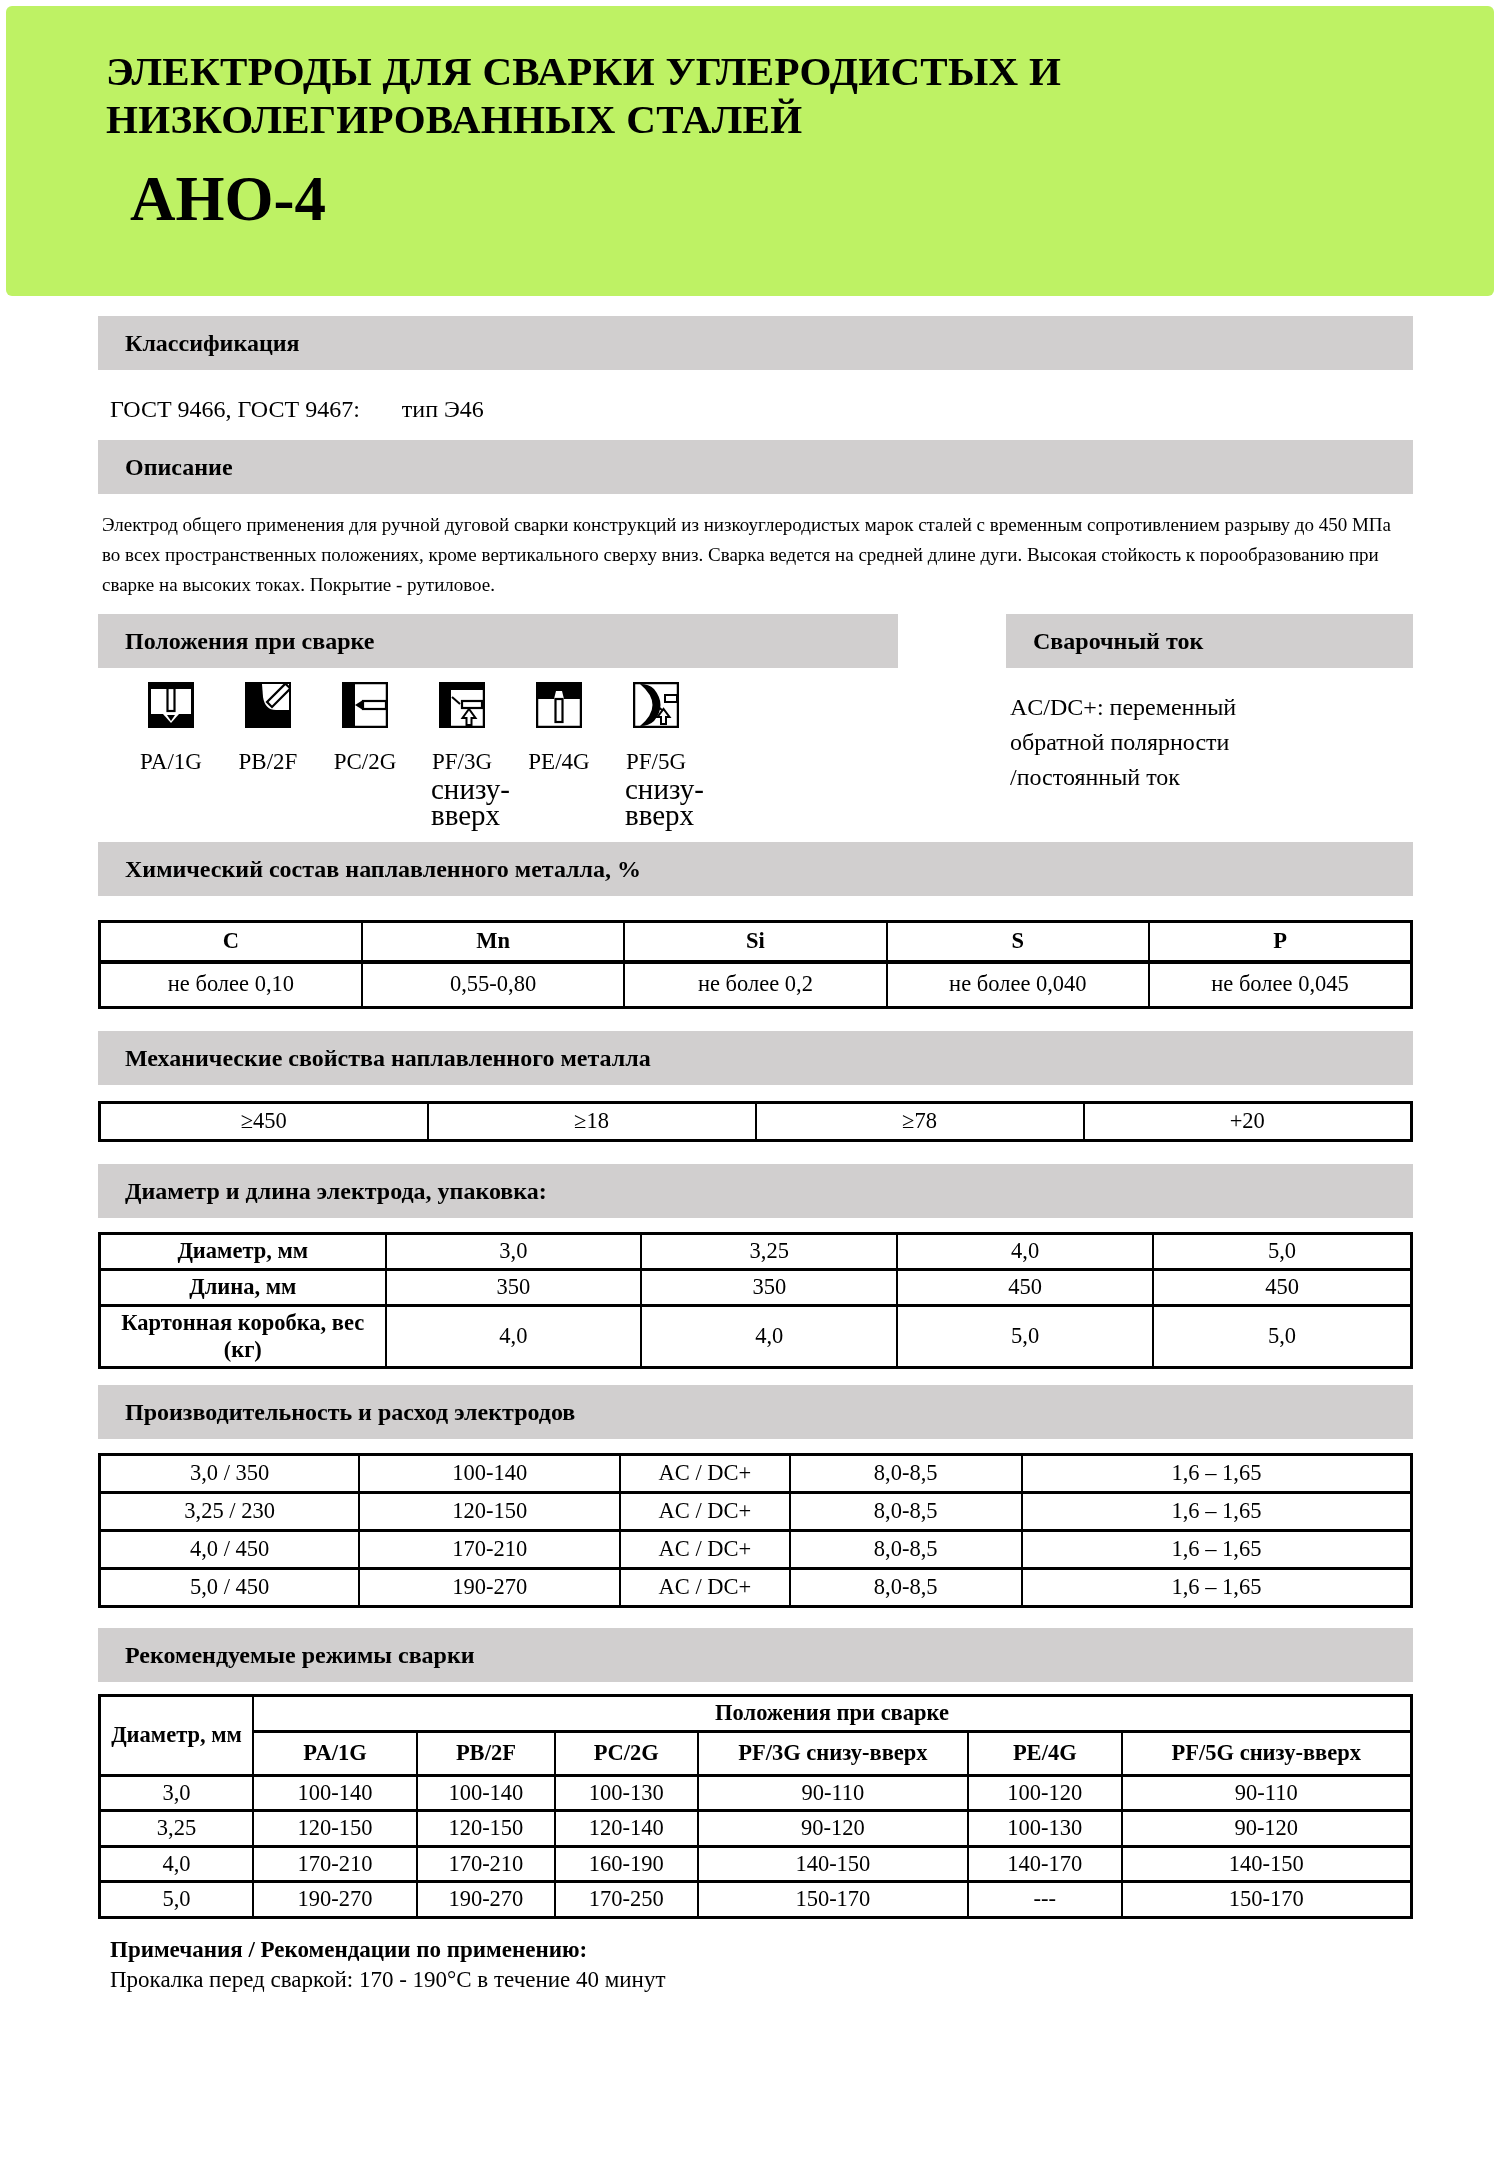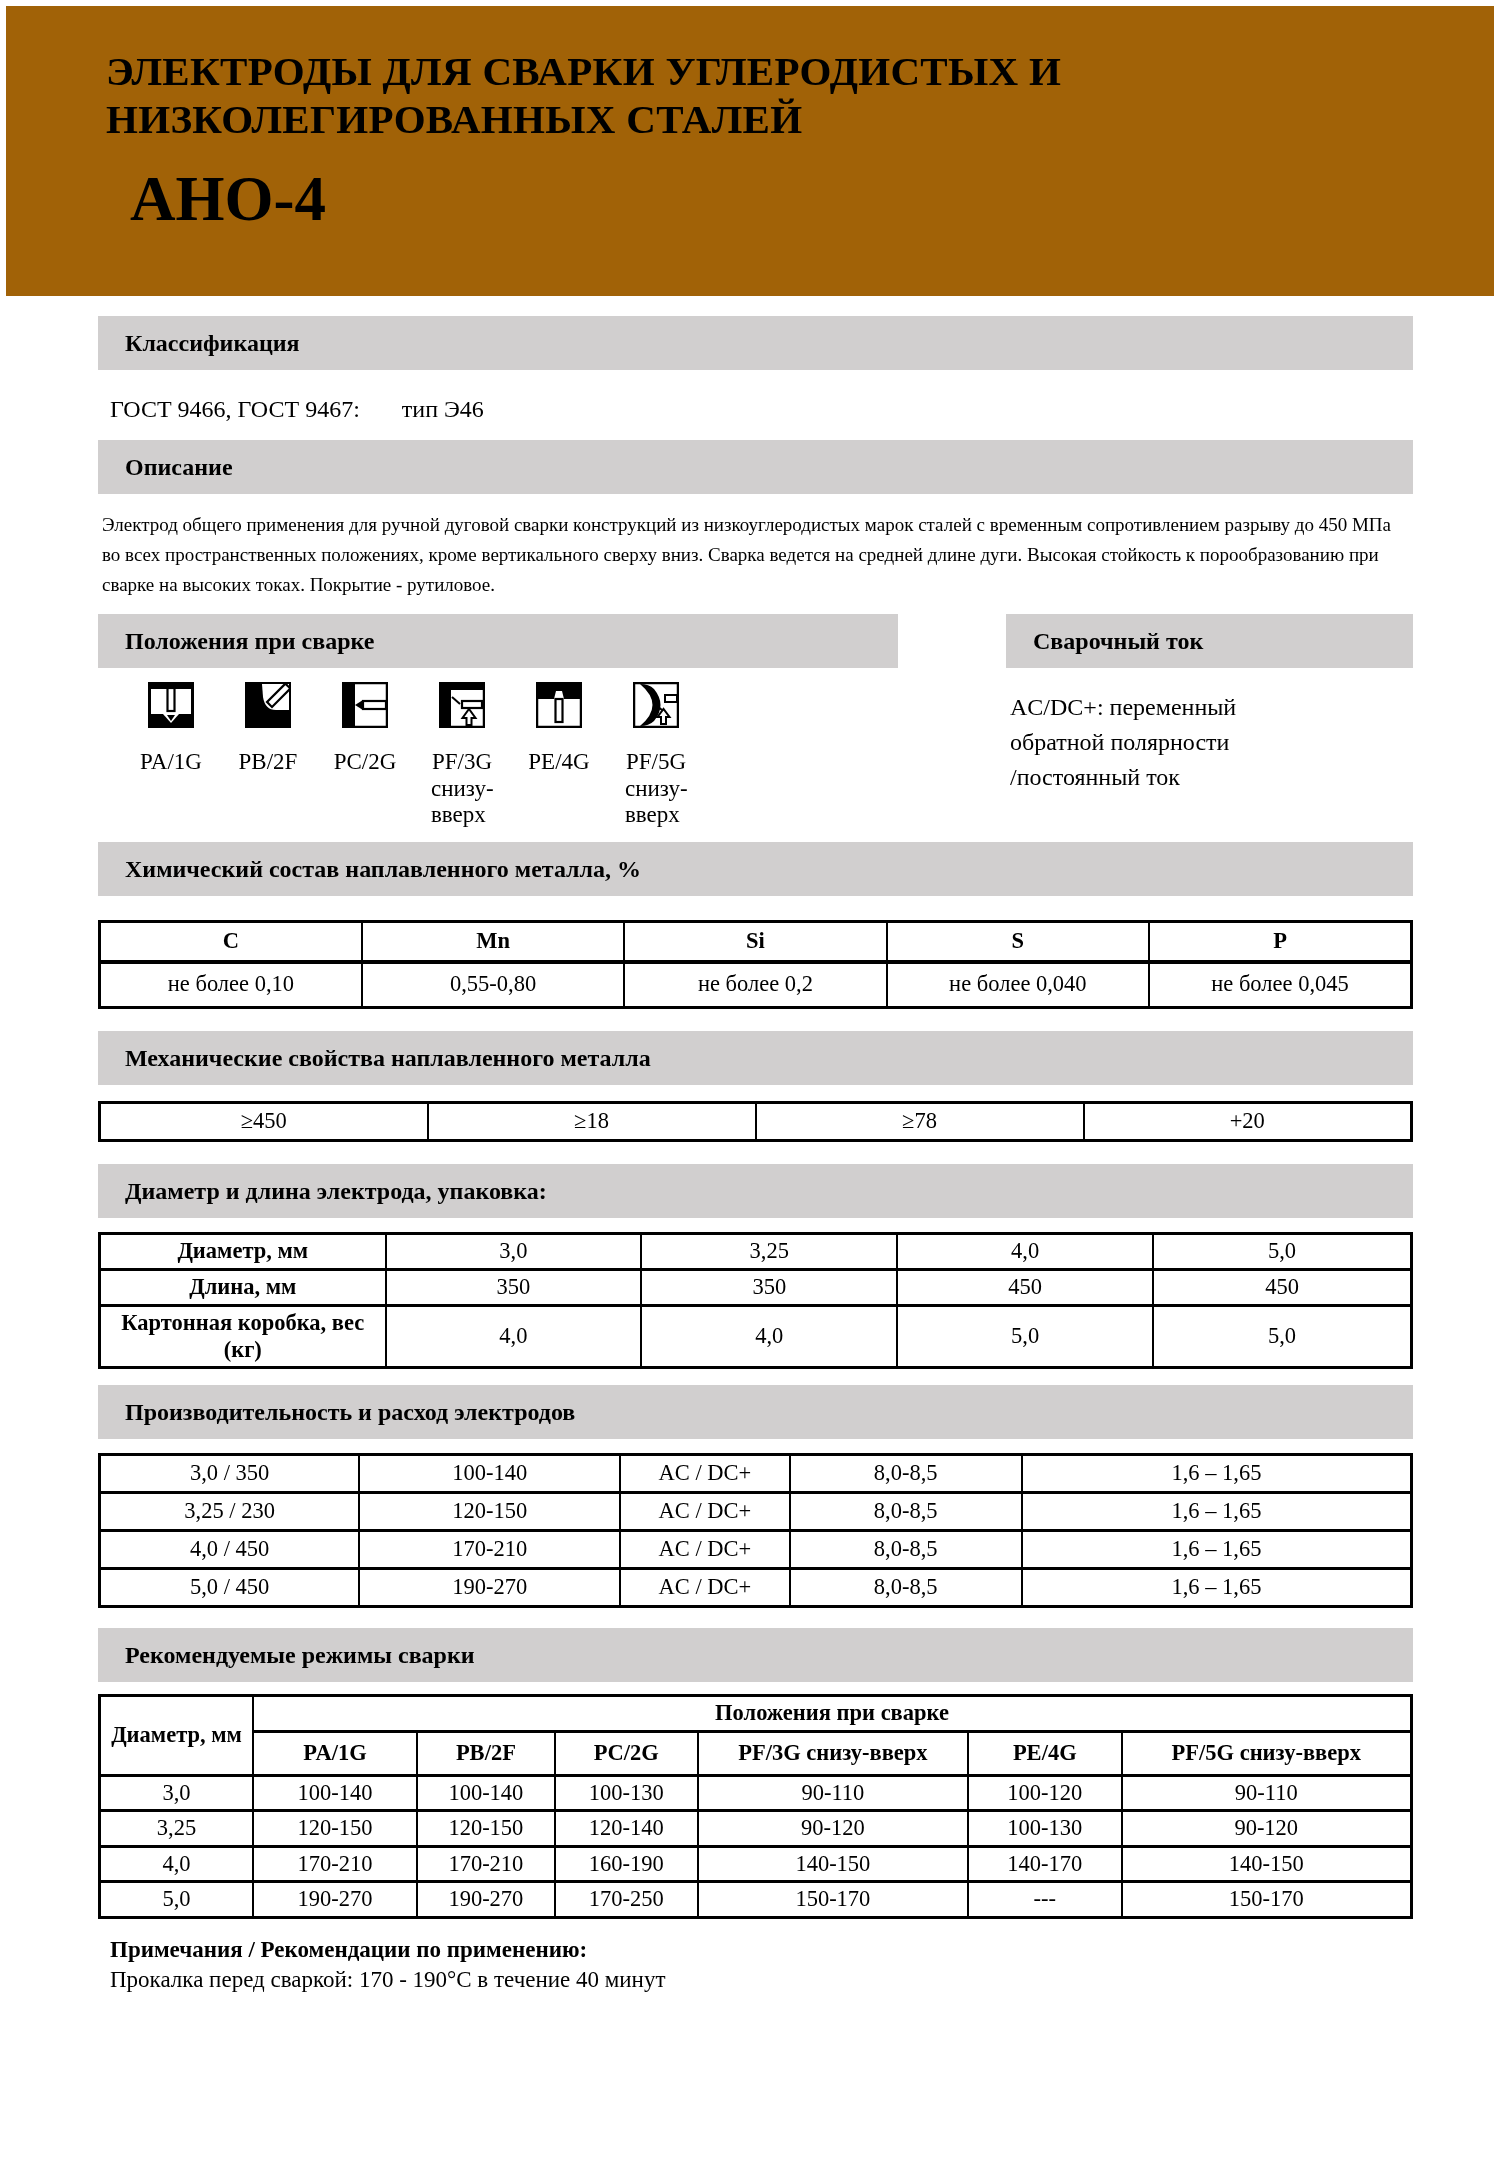--- a/index.html
+++ b/index.html
@@ -15,9 +15,10 @@
   .banner{
     margin:6px 6px 0 6px;
     height:290px;
-    background:#a16207;
+    background:#bef264;
     box-sizing:border-box;
     padding:42px 60px 0 100px;
+    border-radius:6px;
   }
   .banner .title{
     font-size:41px;font-weight:bold;line-height:1.16;

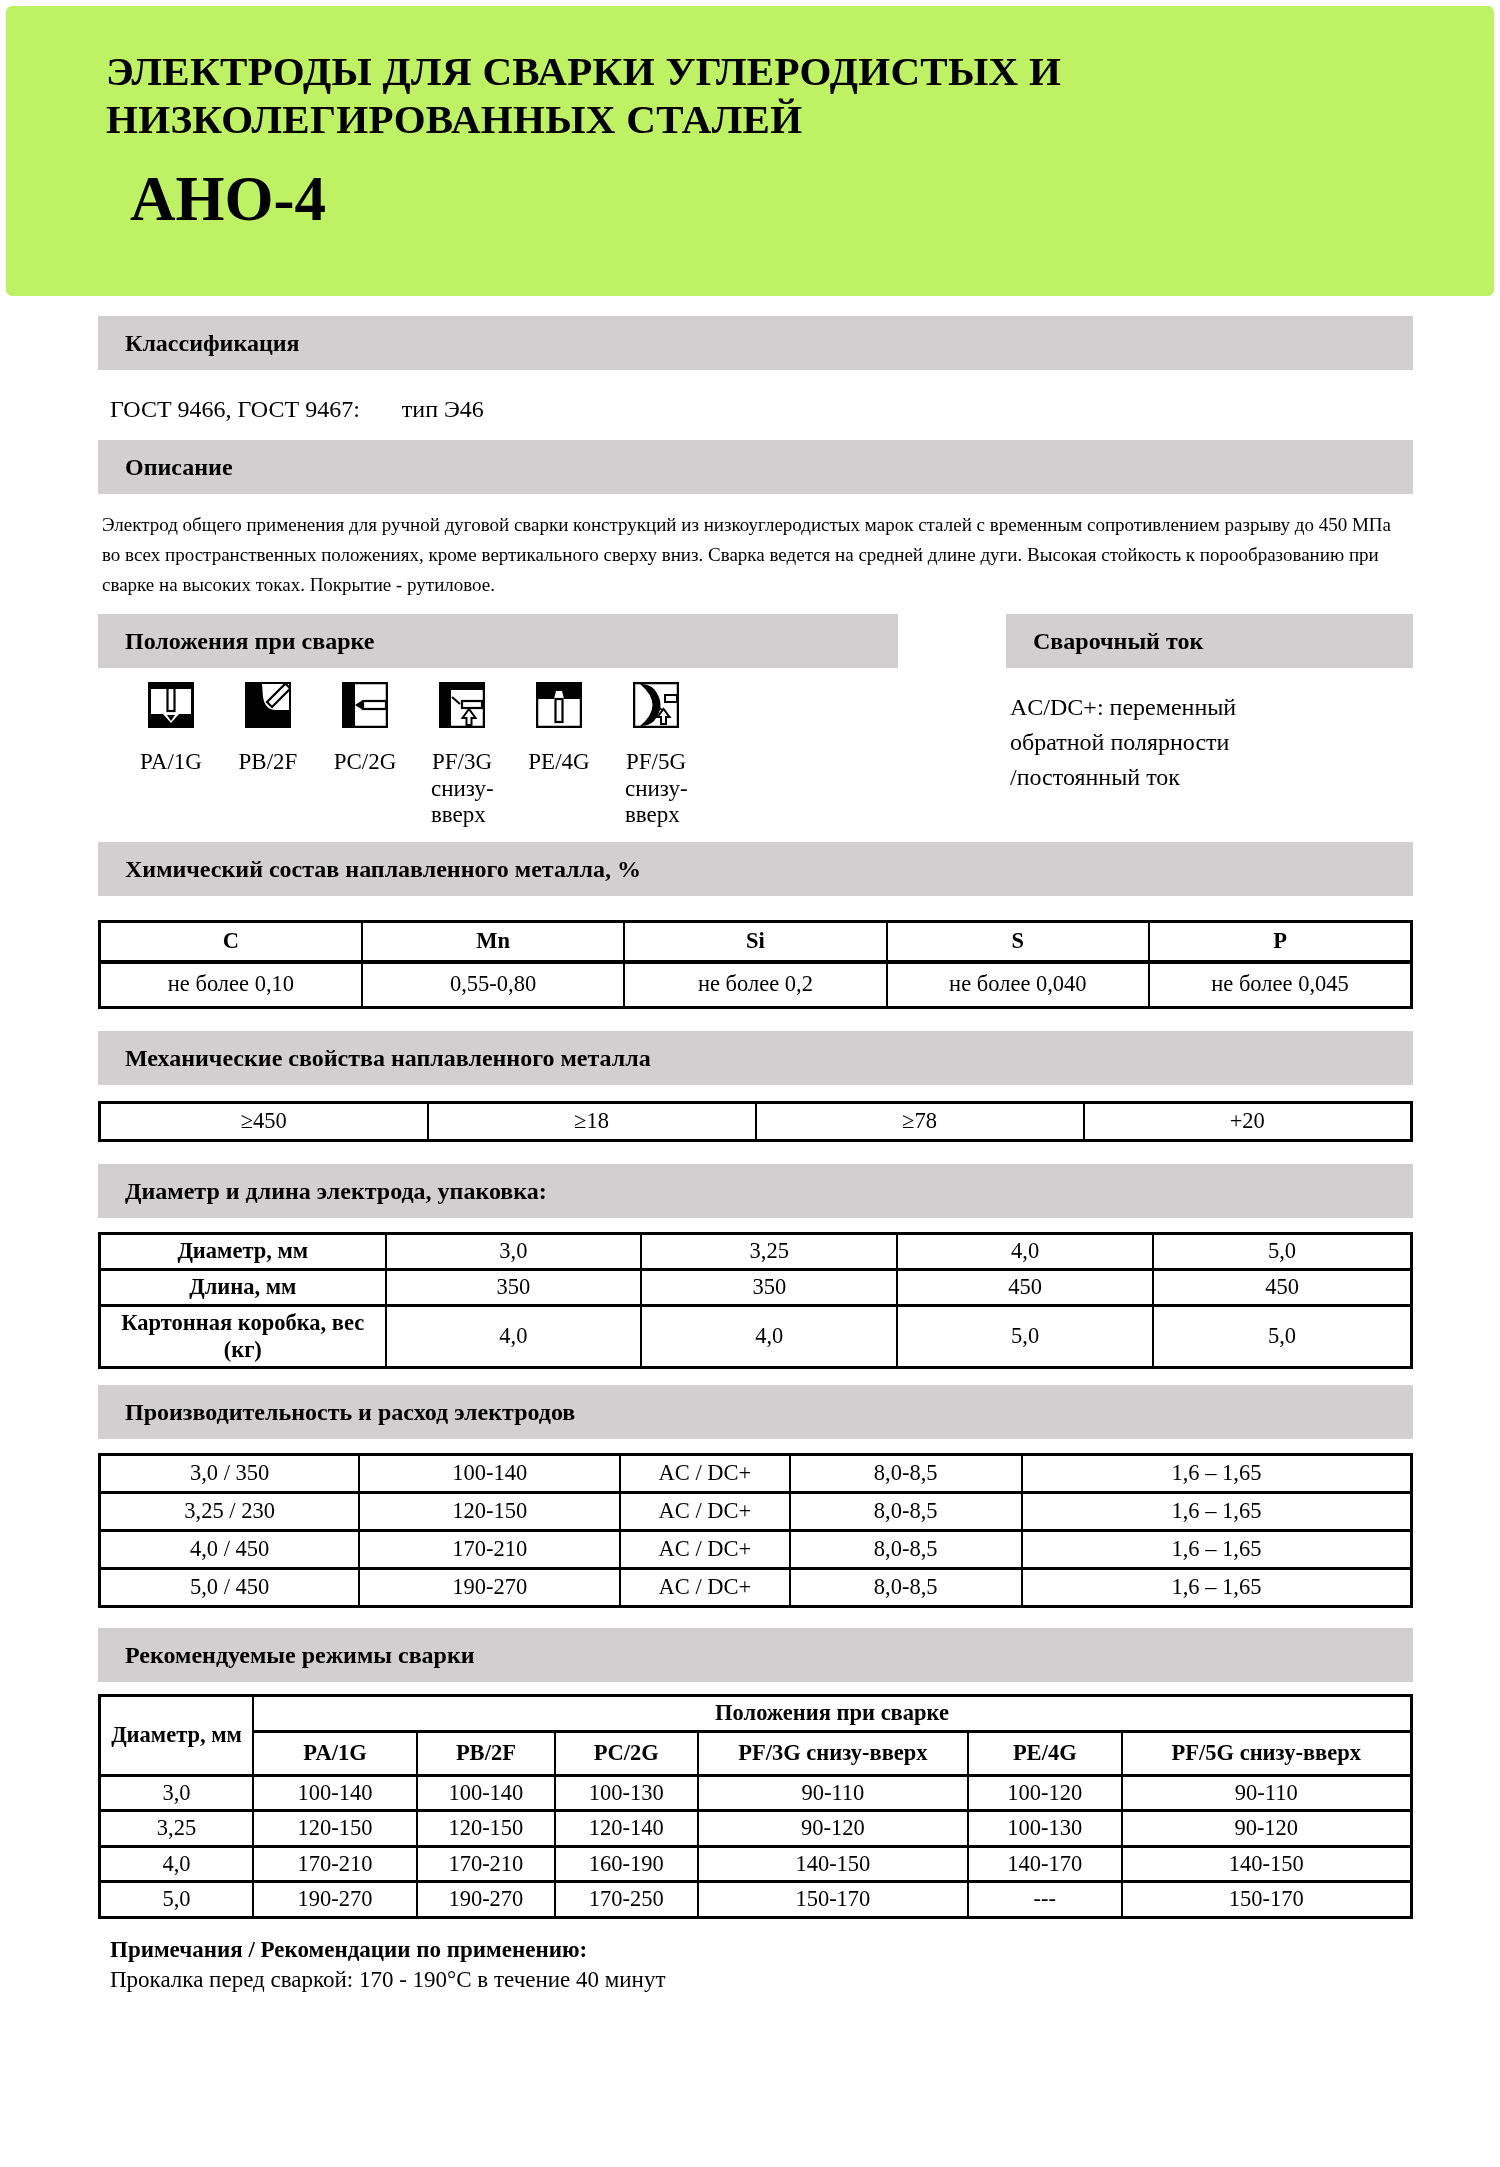--- a/index.html
+++ b/index.html
@@ -54,7 +54,7 @@
   .pos-item{width:66px;display:flex;flex-direction:column;align-items:center;}
   .pos-item svg{flex:none;}
   .pos-label{margin-top:16px;font-size:23px;line-height:28px;}
-  .pos-sub{font-size:23px;line-height:26px;white-space:pre-line;align-self:flex-start;padding-left:2px;}
+  .pos-sub{font-size:29px;line-height:26px;white-space:pre-line;align-self:flex-start;padding-left:2px;}
   .cur-text{margin:22px 0 0 4px;font-size:24px;line-height:35px;}
 
   

